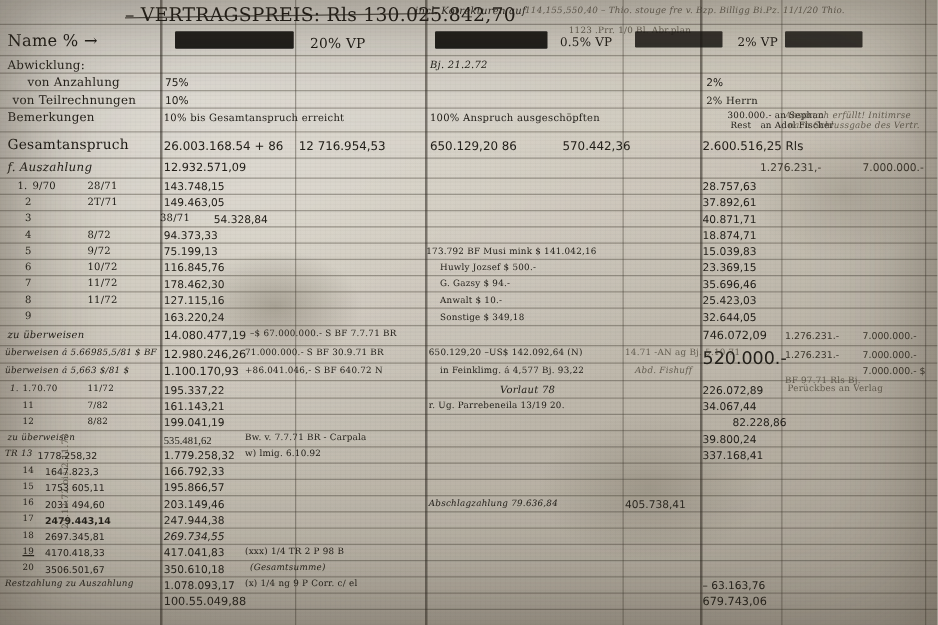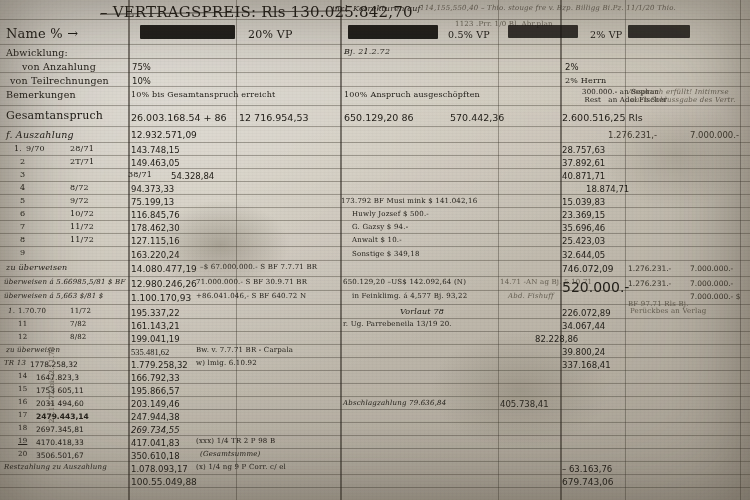--- a/index.html
+++ b/index.html
@@ -181,7 +181,7 @@
 <div class="hw sm" style="left:20px;top:183px;">4</div>
 <div class="hw sm" style="left:70px;top:183px;">8/72</div>
 <div class="num" style="left:131px;top:184px;">94.373,33</div>
-<div class="num" style="left:562px;top:184px;padding-left:24px;">18.874,71</div>
+<div class="num" style="left:562px;top:184px;">18.874,71</div>
 
 <div class="hw sm" style="left:20px;top:196px;">5</div>
 <div class="hw sm" style="left:70px;top:196px;">9/72</div>

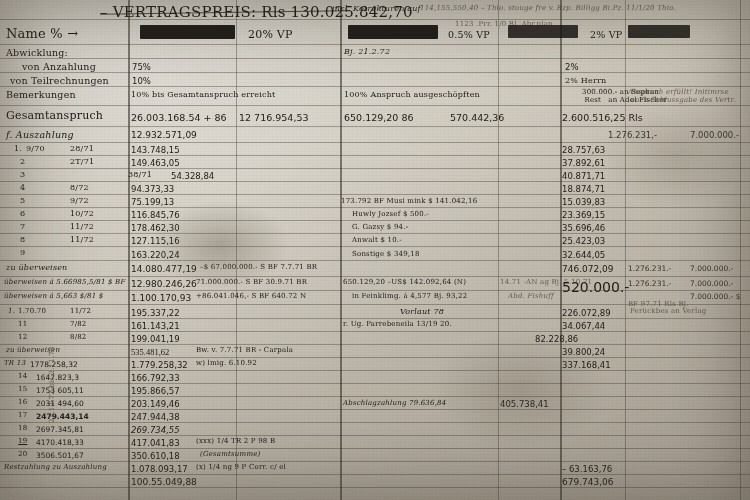--- a/index.html
+++ b/index.html
@@ -253,7 +253,7 @@
 <div class="hw xs" style="left:18px;top:333px;">12</div>
 <div class="hw xs" style="left:70px;top:333px;">8/82</div>
 <div class="num" style="left:131px;top:334px;">199.041,19</div>
-<div class="num" style="left:535px;top:334px;">82.228,86</div>
+<div class="num" style="left:586px;top:334px;">82.228,86</div>
 
 <div class="hw xs ital" style="left:6px;top:346px;">zu überweisen</div>
 <div class="num" style="left:131px;top:347px;font-family:Liberation Serif, serif;">535.481,62</div>

